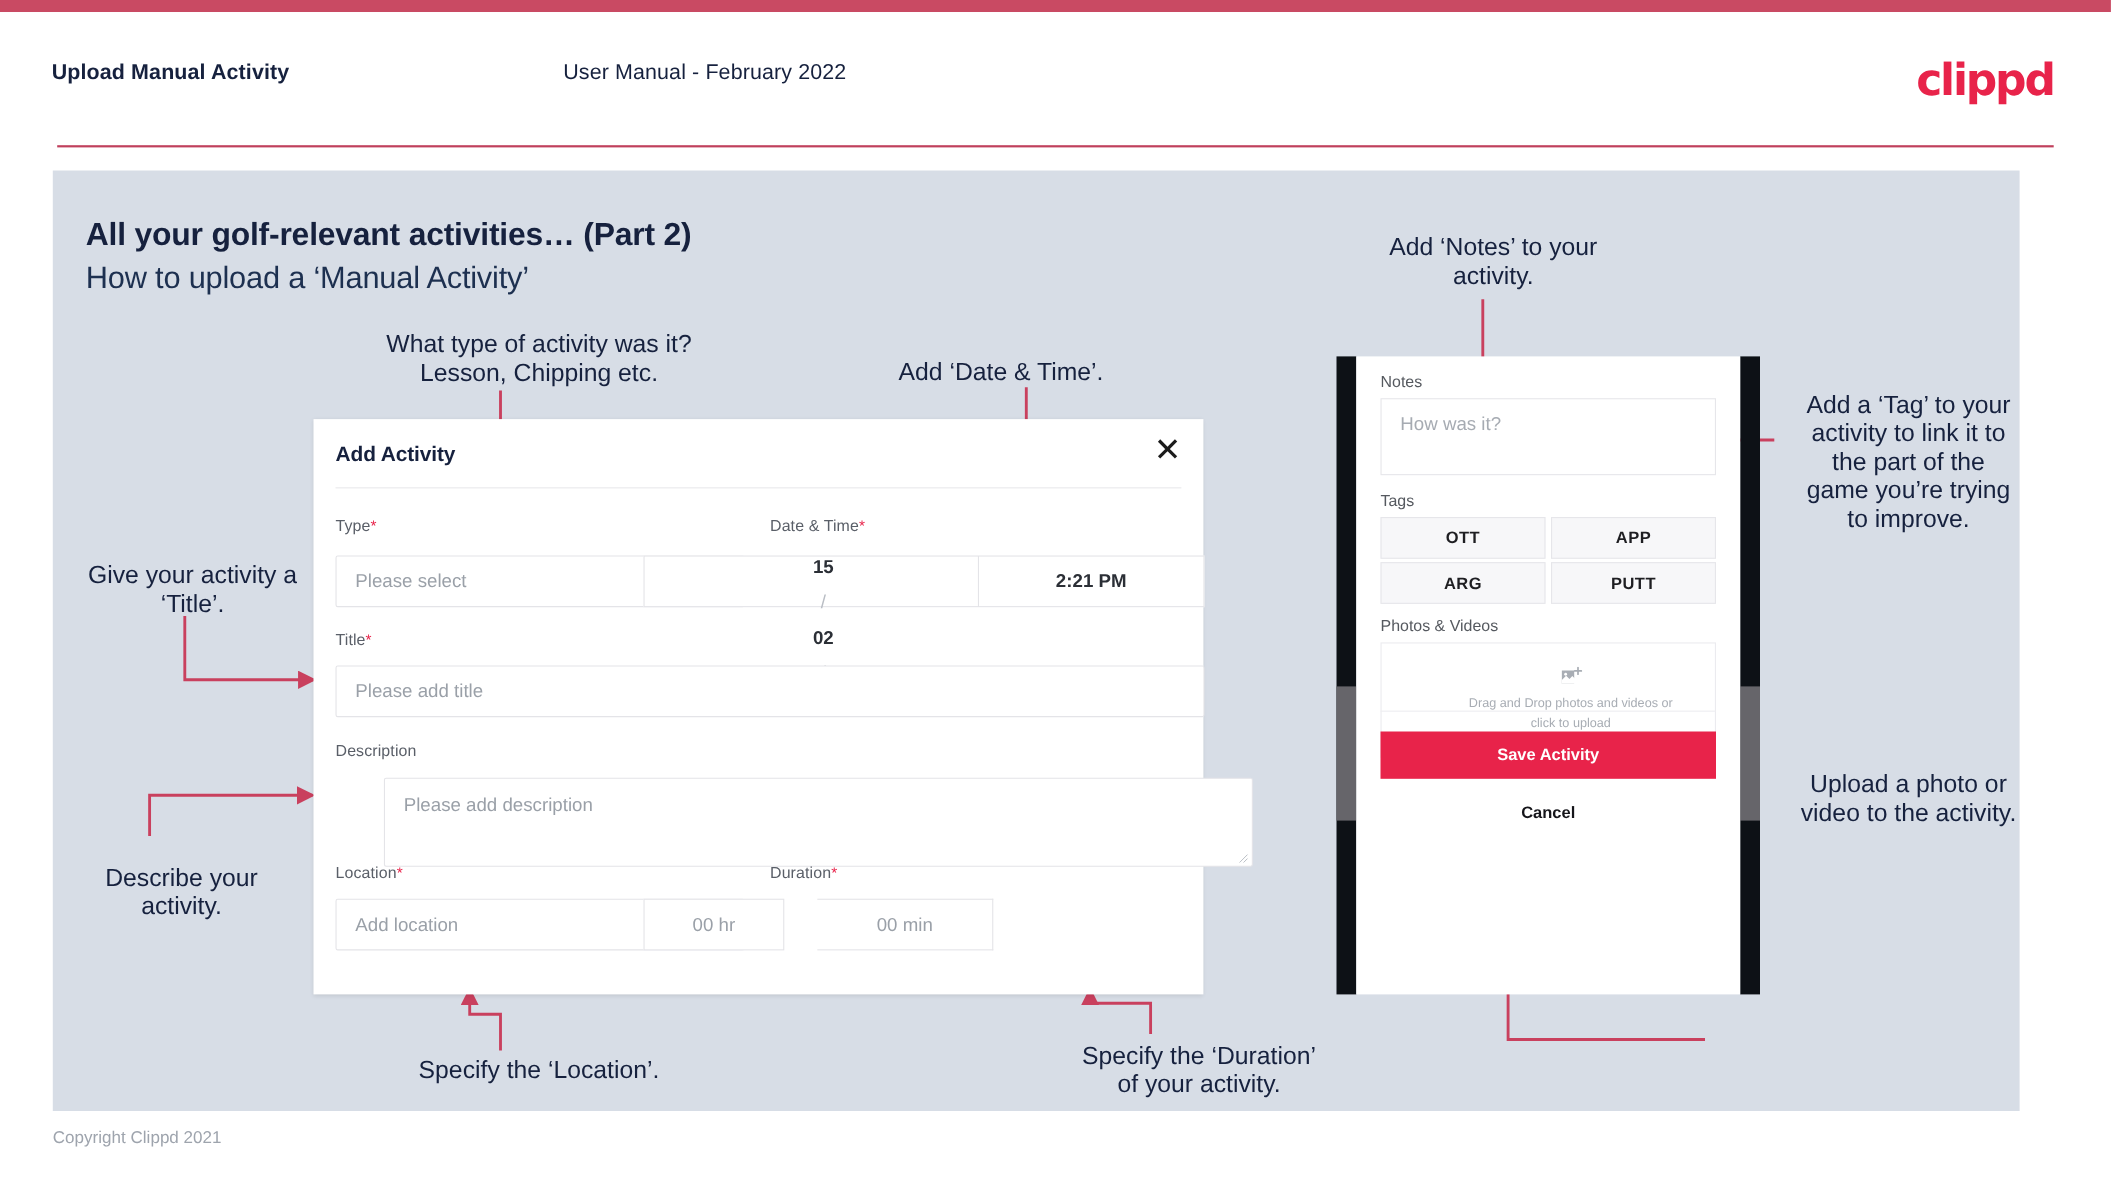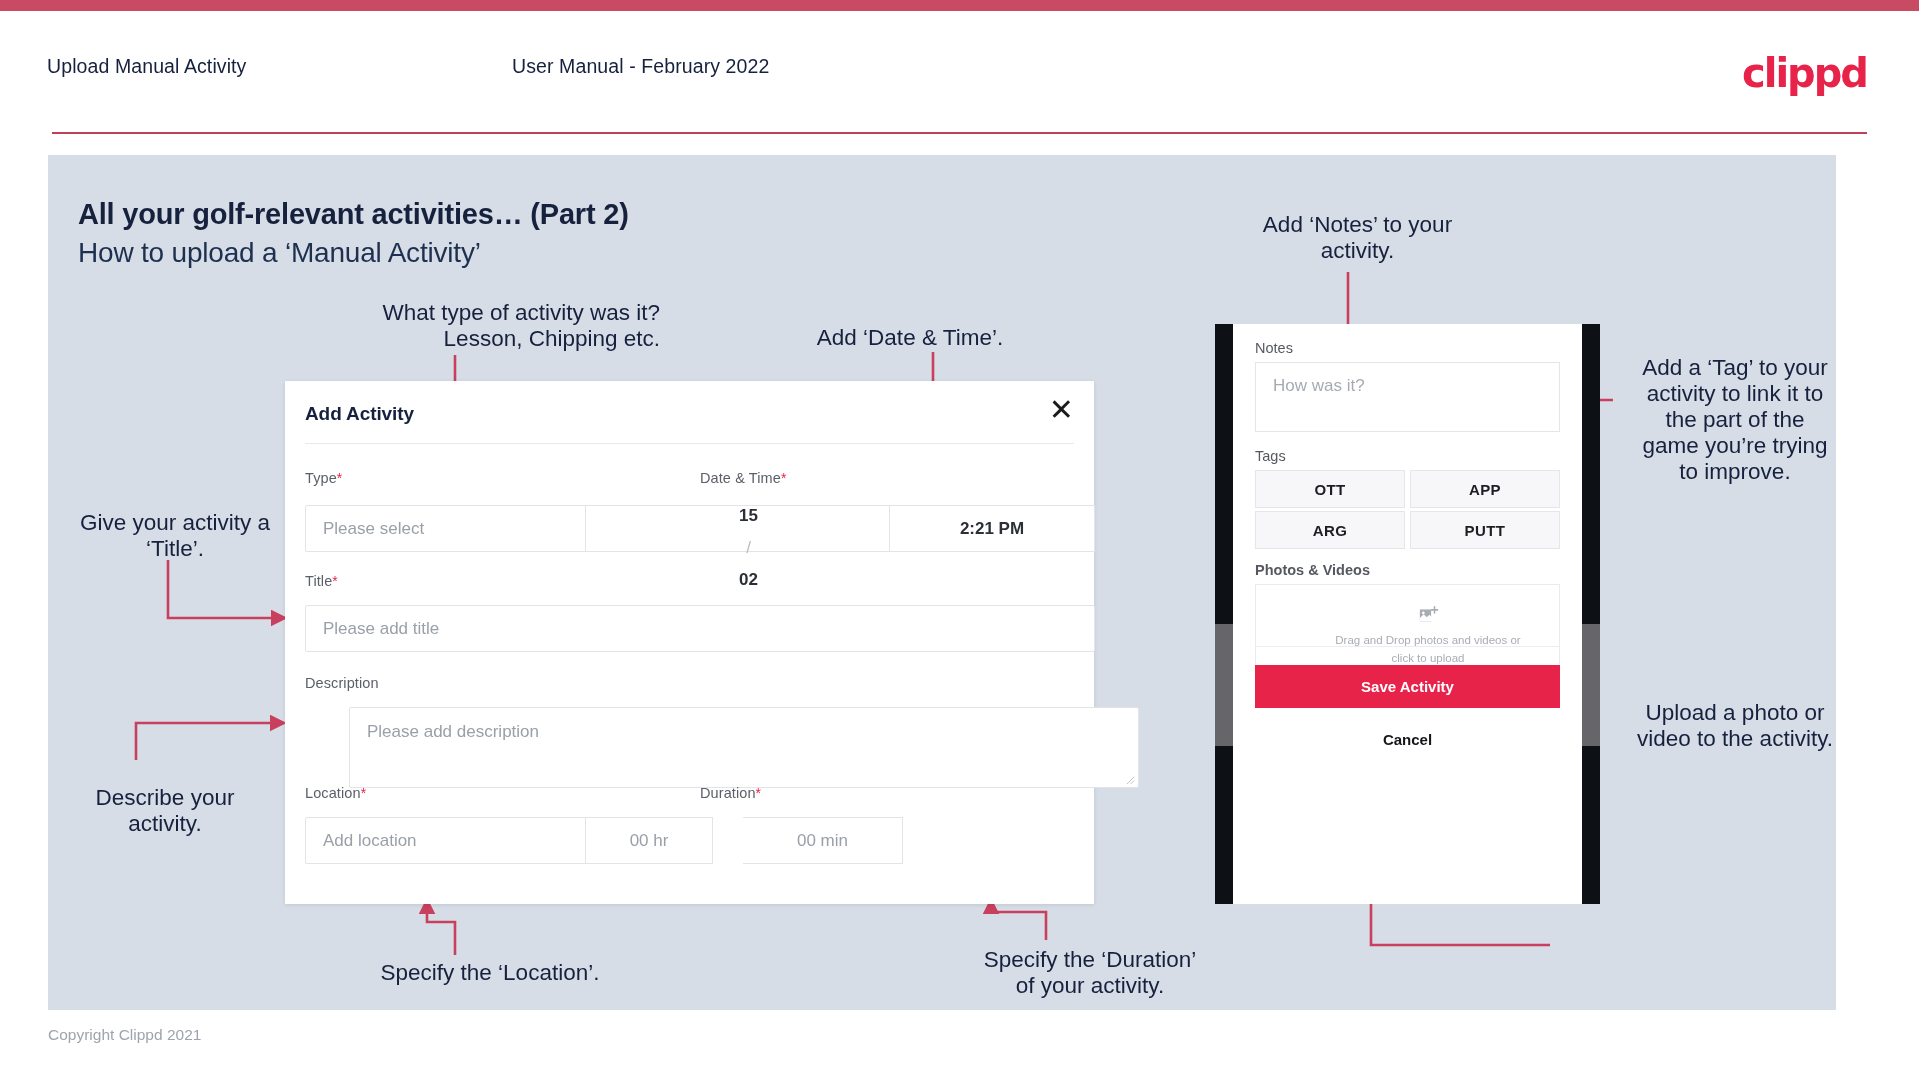--- a/index.html
+++ b/index.html
@@ -21,7 +21,7 @@
   .header { position:absolute; left:0; top:11px; width:1919px; height:113px; background:#fff; }
   .hdr-title {
     position:absolute; left:47px; top:44px;
-    font-size:19.5px; color:#16213e; font-weight:400; letter-spacing:.1px;
+    font-size:19.5px; color:#16213e; font-weight:700; letter-spacing:.1px;
   }
   .hdr-sub {
     position:absolute; left:512px; top:44px;

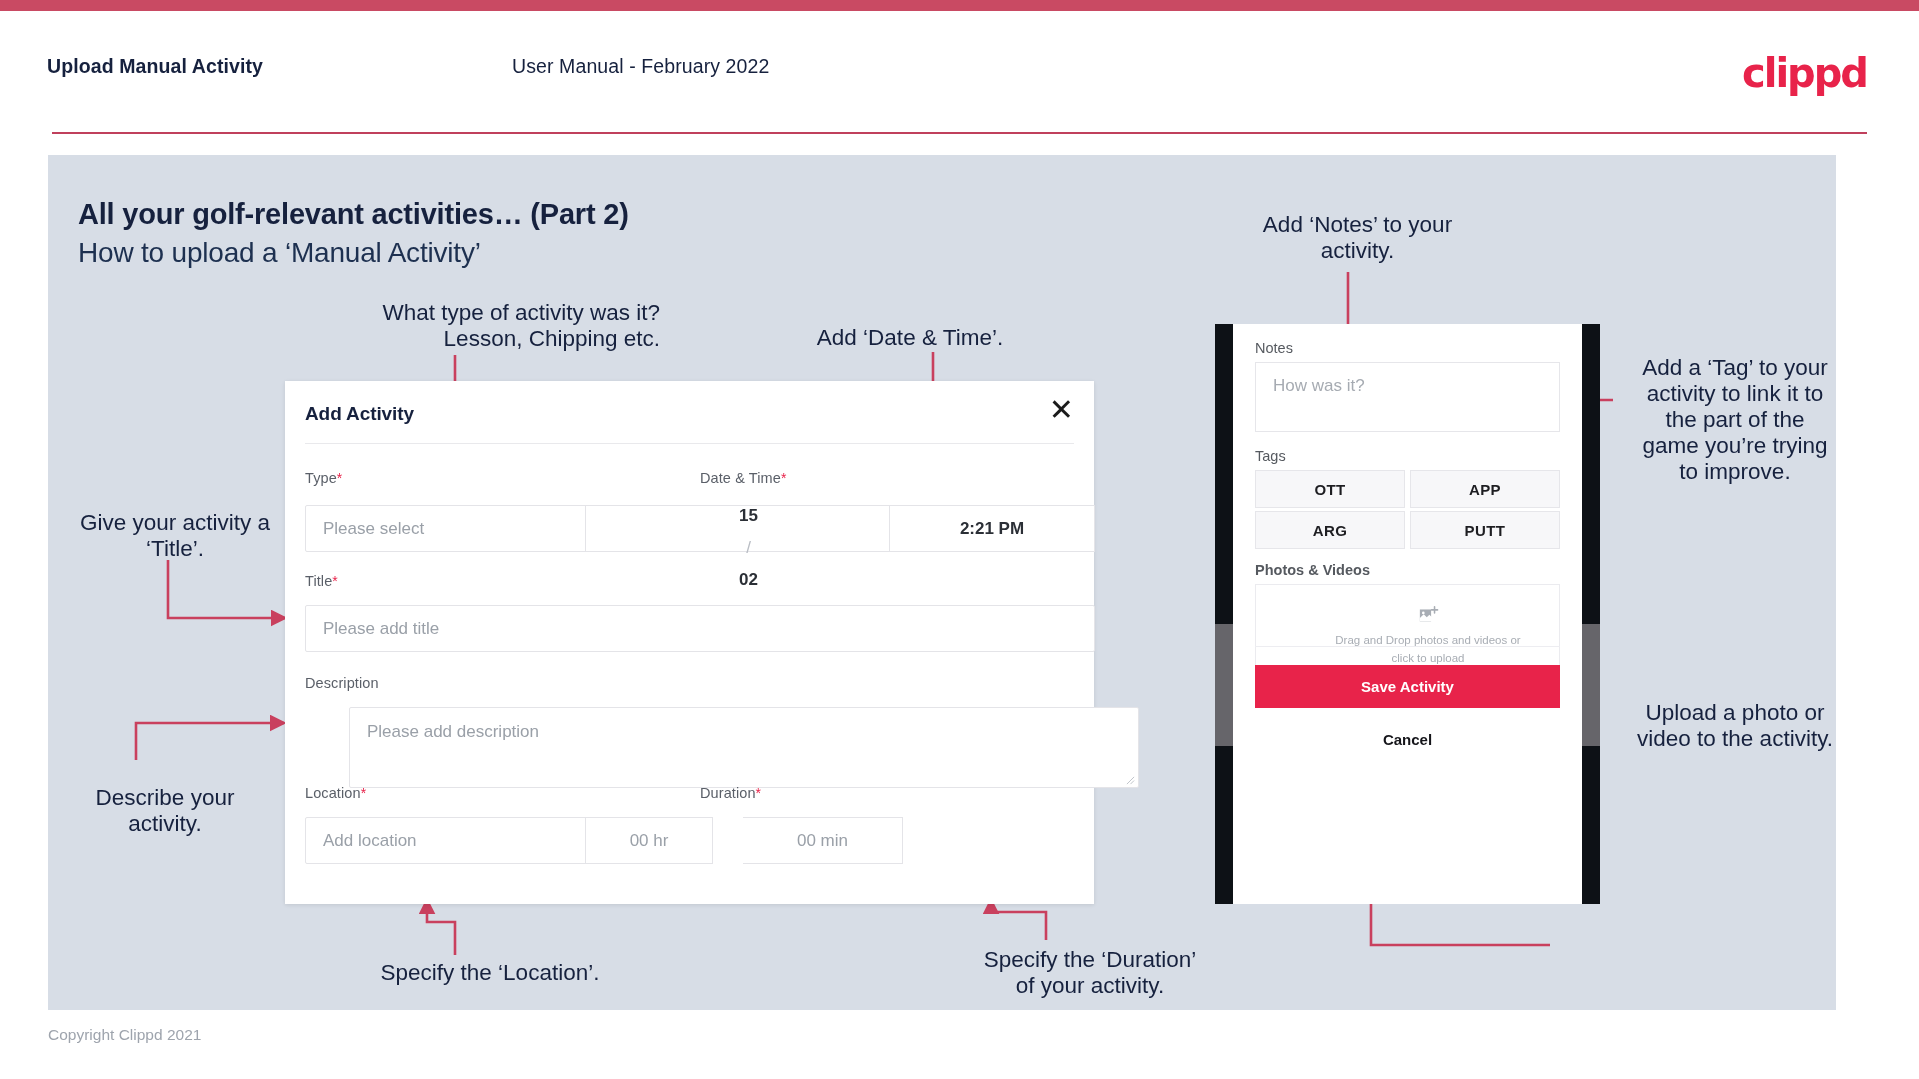--- a/index.html
+++ b/index.html
@@ -195,7 +195,7 @@
   <div class="slide-title">All your golf-relevant activities… (Part 2)</div>
   <div class="slide-sub">How to upload a ‘Manual Activity’</div>
 
-  <div class="anno" style="left:320px; top:300px; width:340px;text-align:right;">What type of activity was it?<br>Lesson, Chipping etc.</div>
+  <div class="anno" style="left:320px; top:300px; width:340px;">What type of activity was it?<br>Lesson, Chipping etc.</div>
   <div class="anno" style="left:765px; top:325px; width:290px;">Add ‘Date &amp; Time’.</div>
   <div class="anno" style="left:50px; top:510px; width:250px;">Give your activity a<br>‘Title’.</div>
   <div class="anno" style="left:45px; top:785px; width:240px;">Describe your<br>activity.</div>

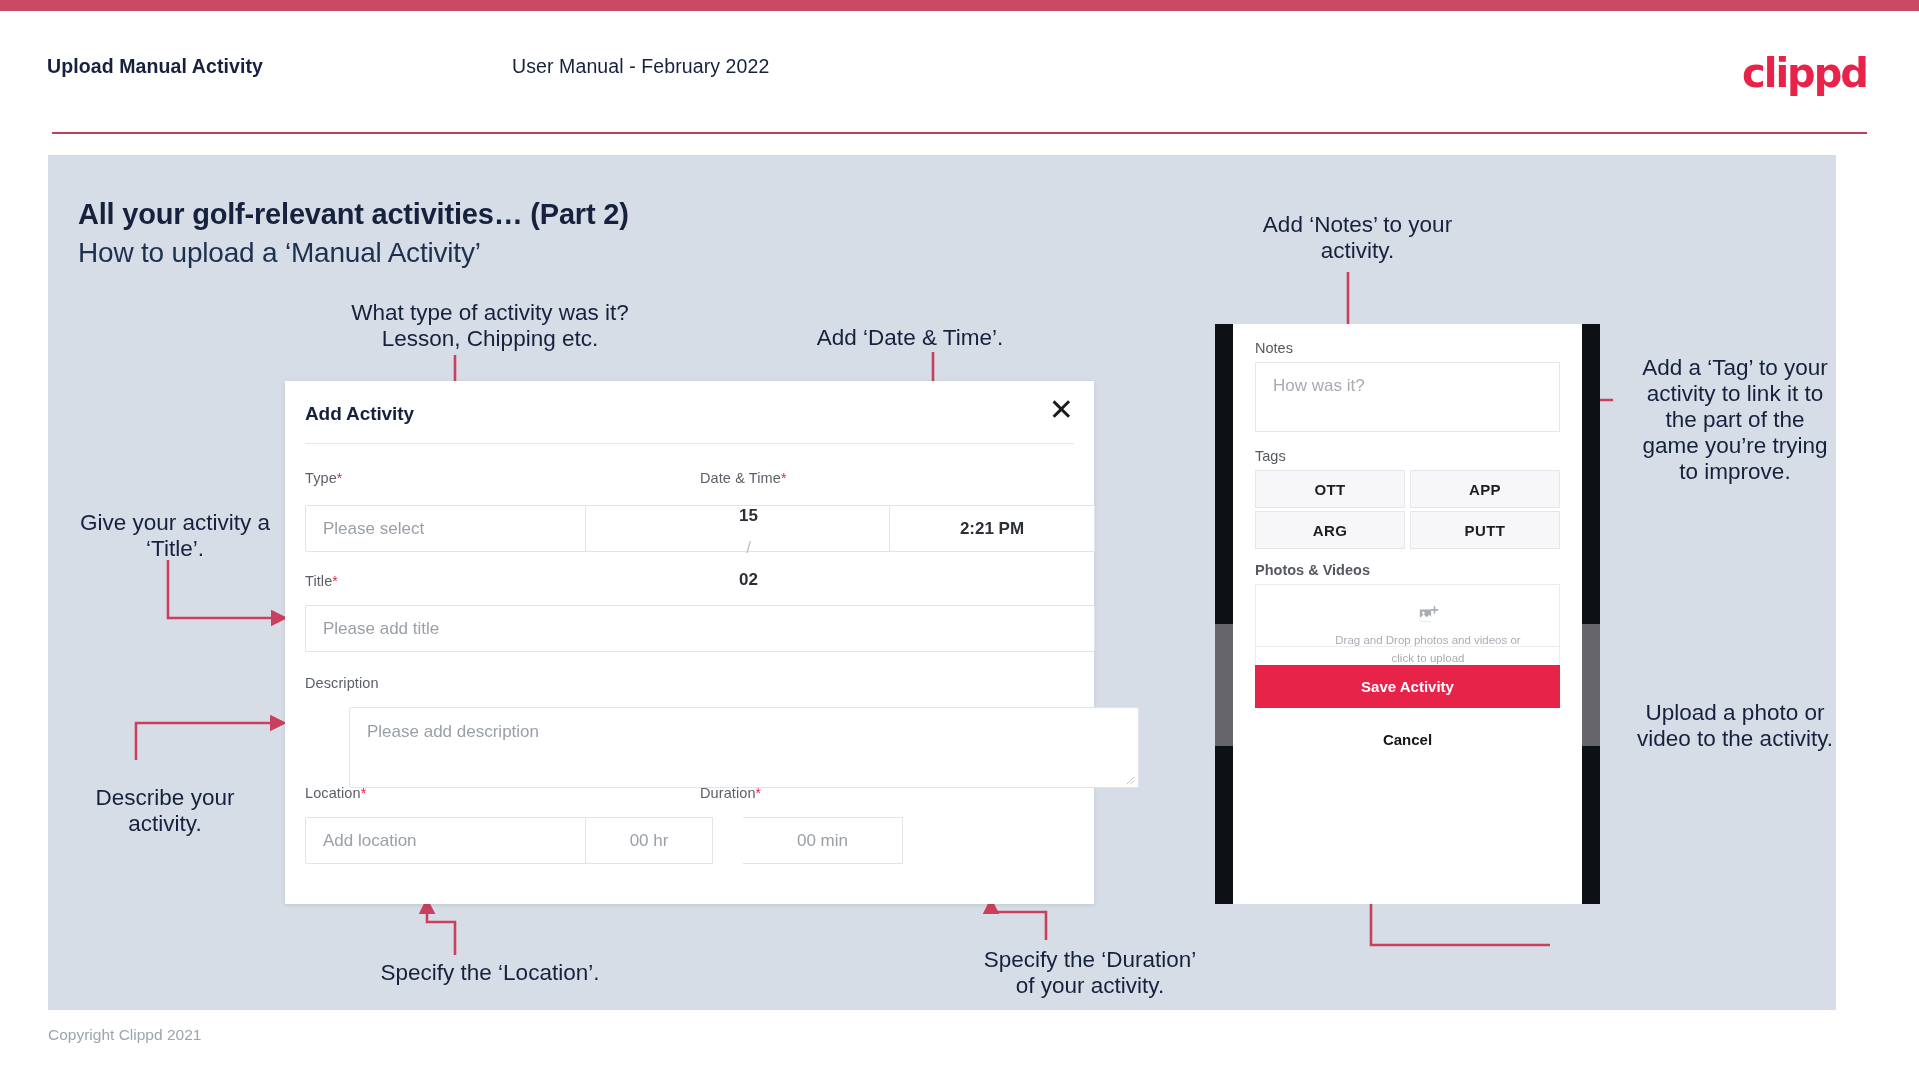--- a/index.html
+++ b/index.html
@@ -325,7 +325,7 @@
       <div class="tag" style="left:22px;  top:187px; width:150px; height:38px;">ARG</div>
       <div class="tag" style="left:177px; top:187px; width:150px; height:38px;">PUTT</div>
 
-      <div class="ph-label" style="left:22px; top:238px;font-weight:bold;">Photos &amp; Videos</div>
+      <div class="ph-label" style="left:22px; top:238px;">Photos &amp; Videos</div>
 
       <div class="drop" style="top:260px;">
         <svg width="21" height="19" viewBox="0 0 24 22">

